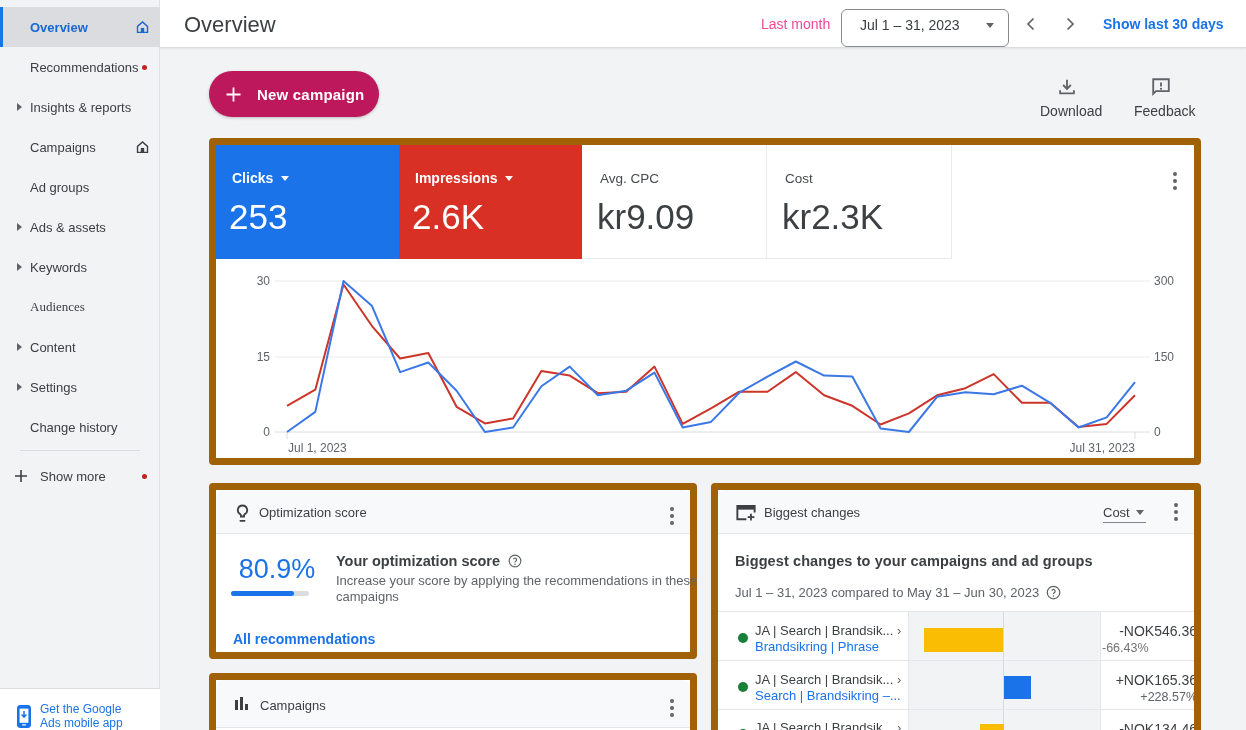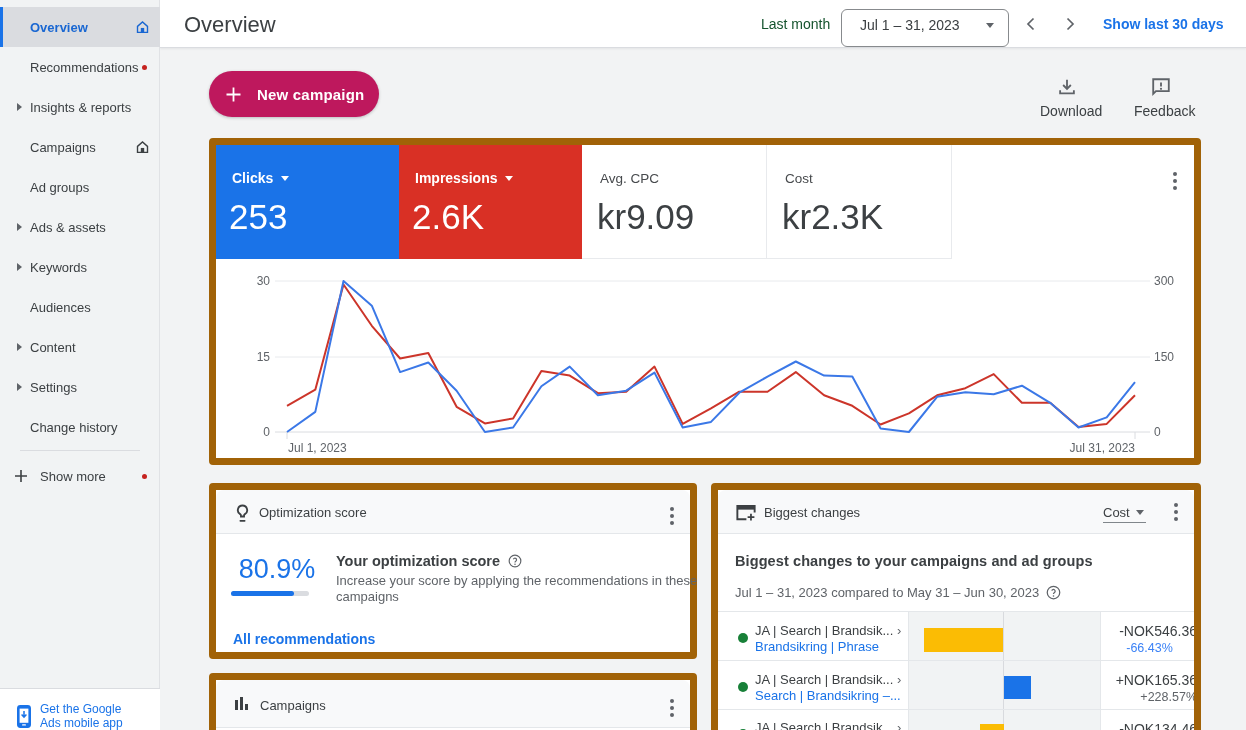--- a/index.html
+++ b/index.html
@@ -28,7 +28,7 @@
 
 <div id="header">
   <div class="abs" style="left:24px; top:12px; font-size:22px; color:#3c4043;">Overview</div>
-  <div class="abs" style="left:601px; top:16px; font-size:14px; color:#14532d;">Last month</div>
+  <div class="abs" style="left:601px; top:16px; font-size:14px; color:#ec4899;">Last month</div>
   <div class="abs" style="left:681px; top:9px; width:168px; height:38px; border:1px solid #878a8d; border-radius:6px;">
     <span class="abs" style="left:18px; top:7px; font-size:14px; color:#3c4043;">Jul 1 – 31, 2023</span>
     <span class="abs" style="right:14px; top:13px; width:0; height:0; border-top:5px solid #5f6368; border-left:4.5px solid transparent; border-right:4.5px solid transparent;"></span>

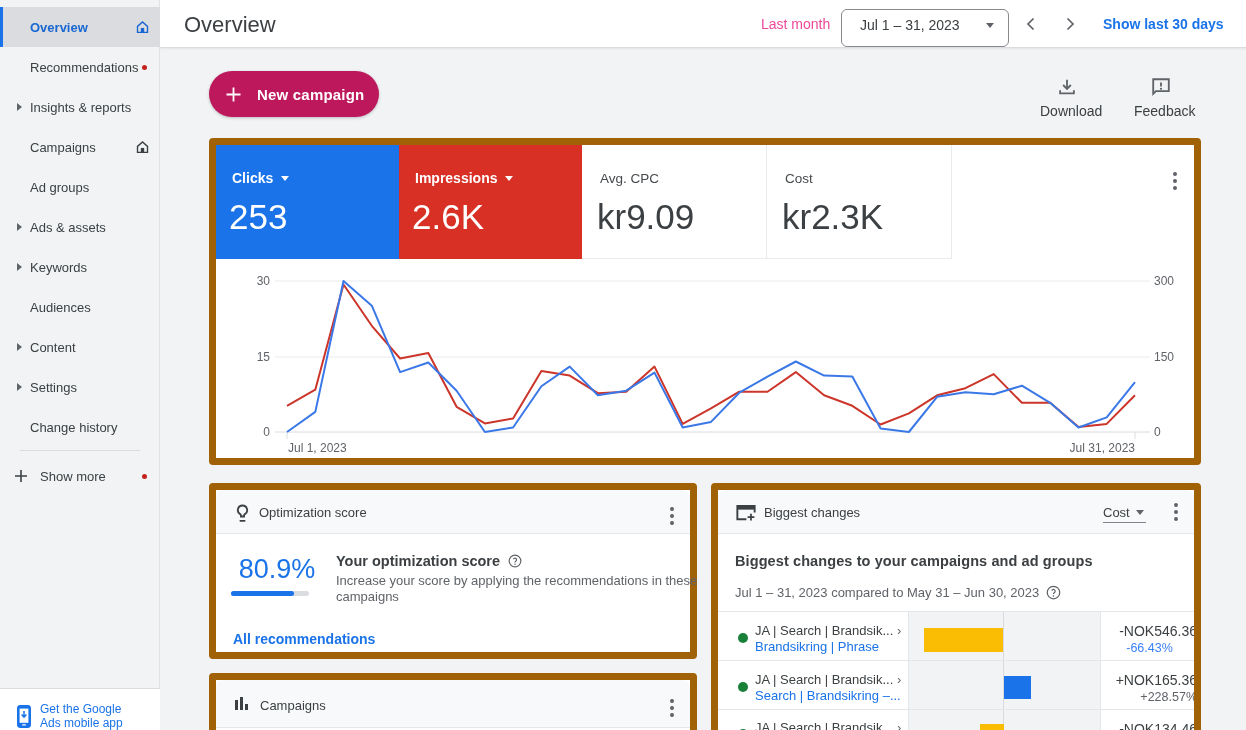--- a/index.html
+++ b/index.html
@@ -77,7 +77,7 @@
       <span class="arr"></span>
       <span class="txt">Keywords</span>
     </div>
-  <div class="navitem" style="top:287px;">
+  <div class="navitem" style="top:287px;font-family:Liberation Serif, serif;">
       <span class="txt">Audiences</span>
     </div>
   <div class="navitem" style="top:327px;">

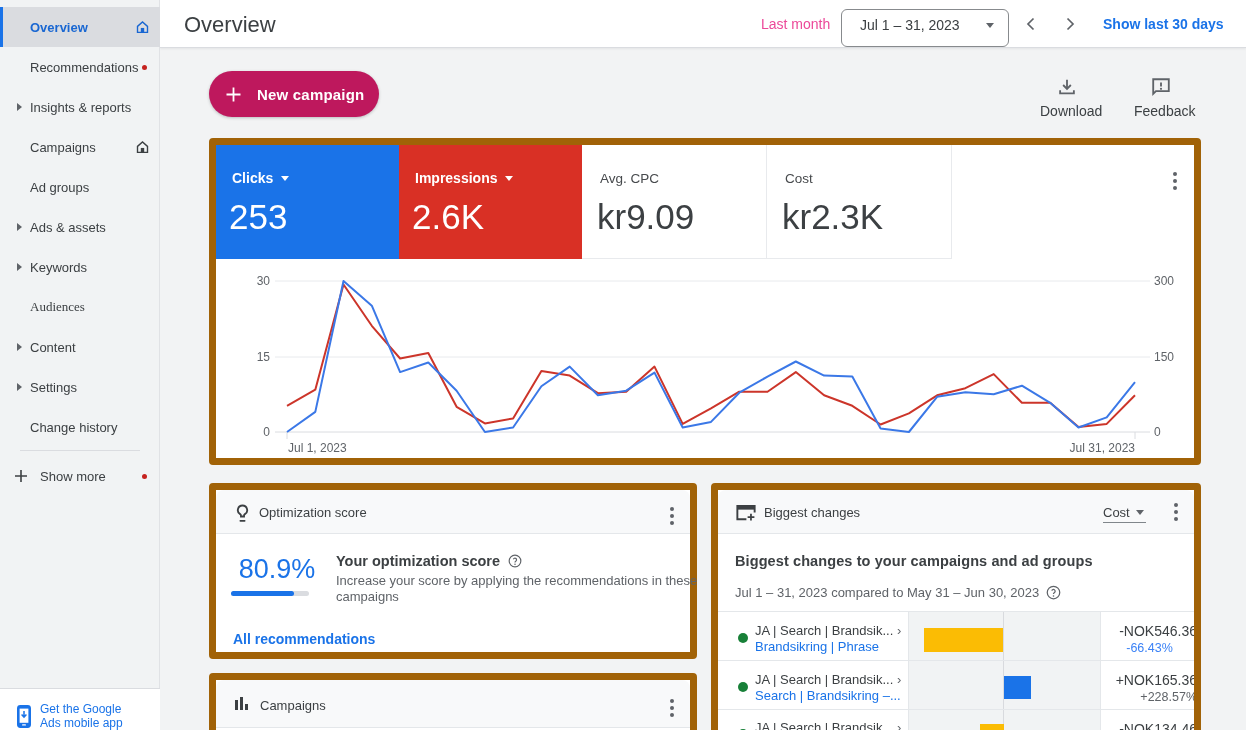--- a/index.html
+++ b/index.html
@@ -248,7 +248,7 @@
     <div class="abs" style="left:37px; top:27px; font-size:13px; color:#1a73e8; white-space:nowrap;">Brandsikring | Phrase</div>
     <div class="abs" style="left:206px; top:16px; width:79px; height:24px; background:#fbbc04;"></div>
     <div class="abs" style="left:384px; top:11px; width:95px; font-size:14px; color:#3c4043; text-align:right;">-NOK546.36</div>
-    <div class="abs" style="left:384px; top:29px; width:95px; font-size:12.5px; color:#3b82f6; text-align:center;">-66.43%</div>
+    <div class="abs" style="left:384px; top:29px; width:95px; font-size:12.5px; color:#737373; text-align:left;">-66.43%</div>
     <svg class="abs" style="right:0; top:1px;" width="13" height="13">
         <path d="M0 0 H13 V13 Z" fill="#1a73e8"></path>
       </svg>

